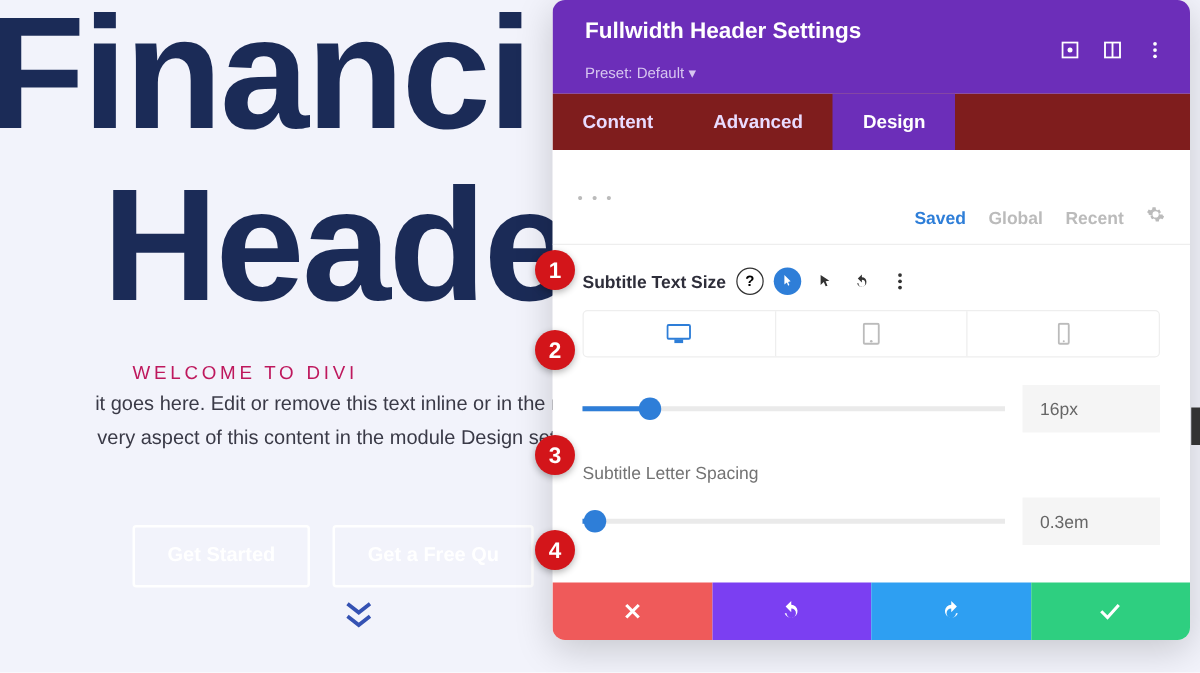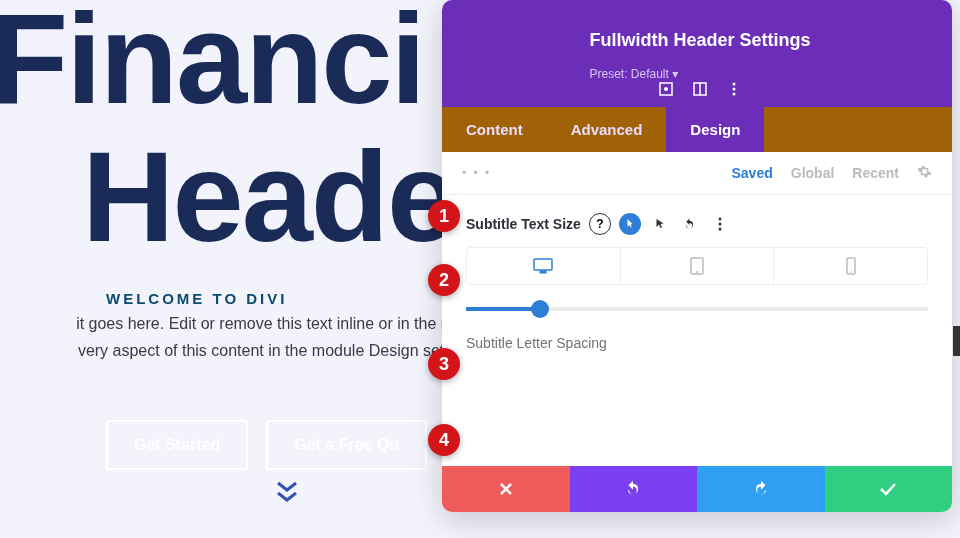--- a/index.html
+++ b/index.html
@@ -87,11 +87,10 @@
   .panel-header {
     background: #6c2eb9;
     color: #fff;
-    padding: 30px 20px 10px 26px;
+    padding: 14px 20px 10px 26px;
     display: flex;
     align-items: center;
     justify-content: space-between;
-    flex-direction: column;
   }
   .panel-title { font-size: 18px; font-weight: 600; }
   .panel-preset { font-size: 12px; color: #d7c6f0; margin-top: 16px; }

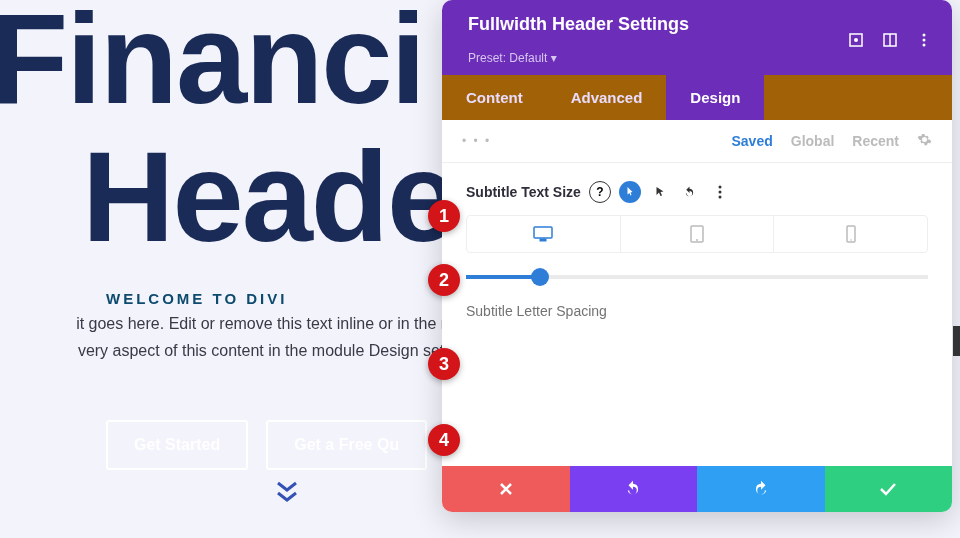--- a/index.html
+++ b/index.html
@@ -97,7 +97,7 @@
   .hdr-icons { display: flex; gap: 18px; align-items: center; }
   .hdr-icons span { width: 16px; height: 16px; display:inline-flex; align-items:center; justify-content:center; }
   .tabs {
-    background: #a16207;
+    background: #7f1d1d;
     display: flex;
   }
   .tab {

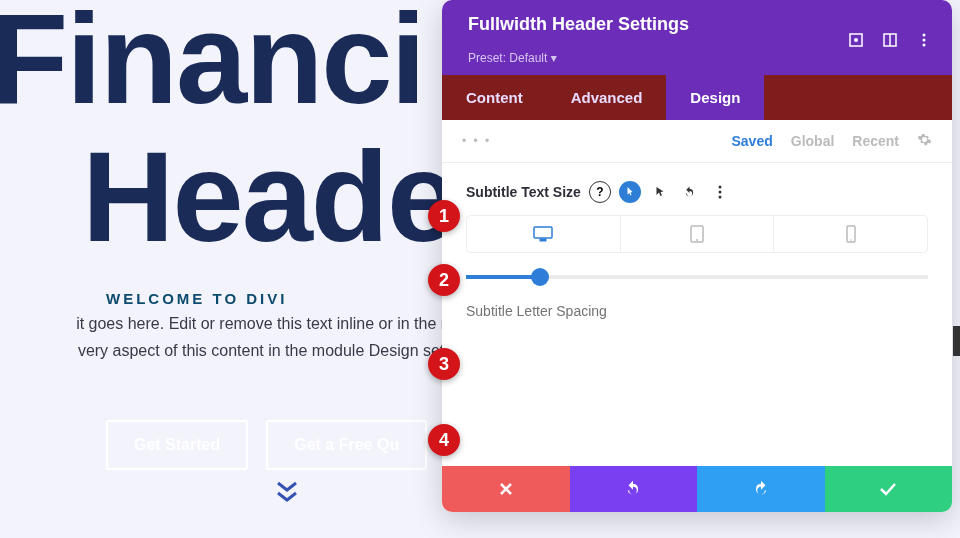--- a/index.html
+++ b/index.html
@@ -116,7 +116,7 @@
     border-bottom: 1px solid #eee;
   }
   .dots { color: #bbb; letter-spacing: 2px; font-size: 12px; }
-  .sub-links { display:flex; gap:18px; align-items:center; font-size:14px; font-weight:600; color:#bbb;}
+  .sub-links { display:flex; gap:18px; align-items:center; font-size:14px; font-weight:600; color:#bbb;margin-top:32px;}
   .sub-links .saved { color: #2e7ed8; }
   .gear { font-size: 15px; color:#bbb; }
 

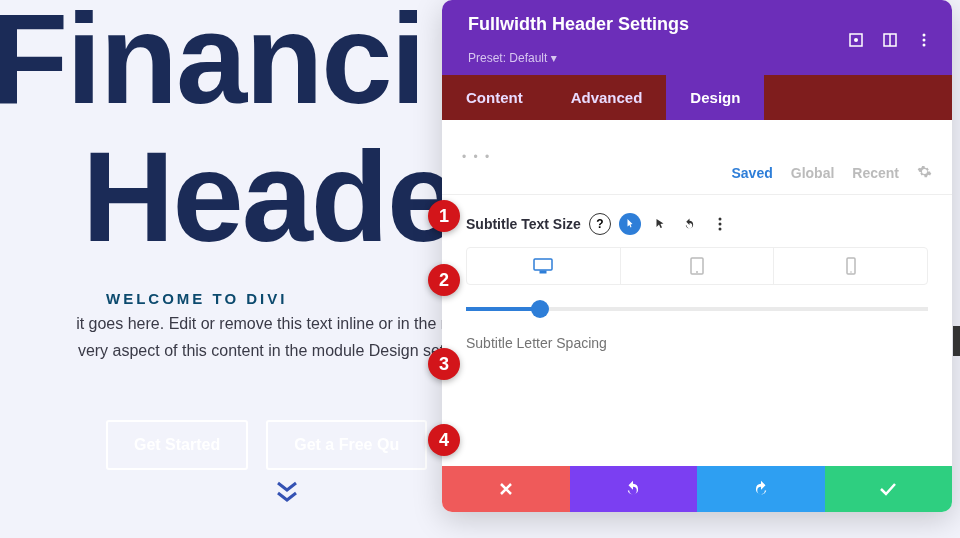--- a/index.html
+++ b/index.html
@@ -29,9 +29,9 @@
     position: absolute;
     top: 290px;
     left: 106px;
-    color: #0c4a6e;
+    color: #be185d;
     font-size: 15px;
-    font-weight: 700;
+    font-weight: 400;
     letter-spacing: 3px;
     text-transform: uppercase;
   }

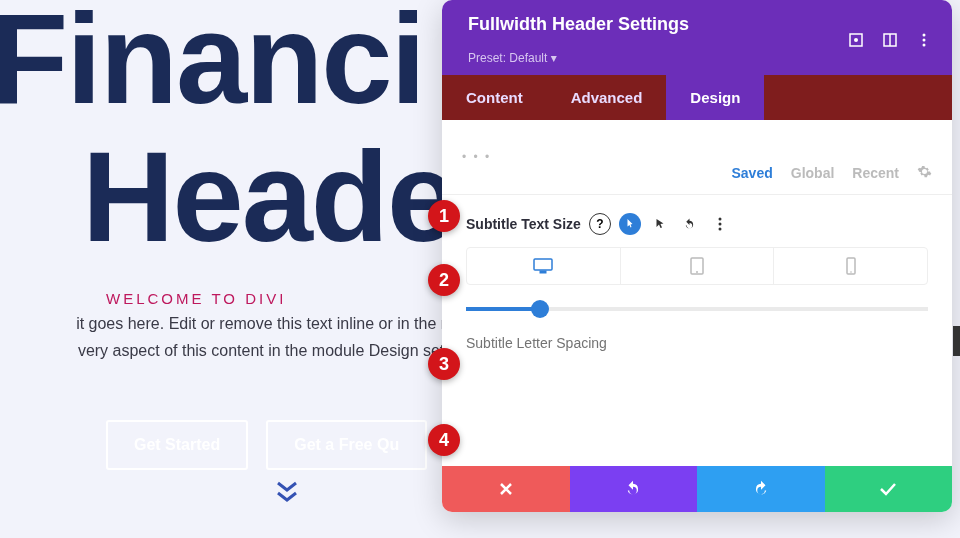--- a/index.html
+++ b/index.html
@@ -322,6 +322,7 @@
         <div class="slider-fill" style="width:16%;"></div>
         <div class="slider-thumb" style="left:16%;"></div>
       </div>
+      <div class="val-box">16px</div>
     </div>
 
     <div class="section-label">Subtitle Letter Spacing</div>

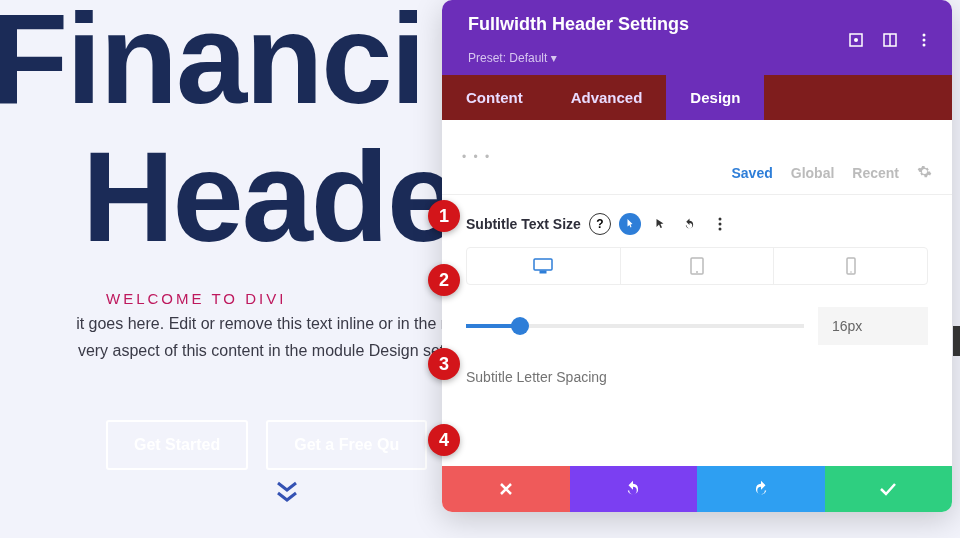--- a/index.html
+++ b/index.html
@@ -326,6 +326,13 @@
     </div>
 
     <div class="section-label">Subtitle Letter Spacing</div>
+    <div class="slider-row">
+      <div class="slider-track">
+        <div class="slider-fill" style="width:3%;"></div>
+        <div class="slider-thumb" style="left:3%;"></div>
+      </div>
+      <div class="val-box">0.3em</div>
+    </div>
 
   </div>
 

